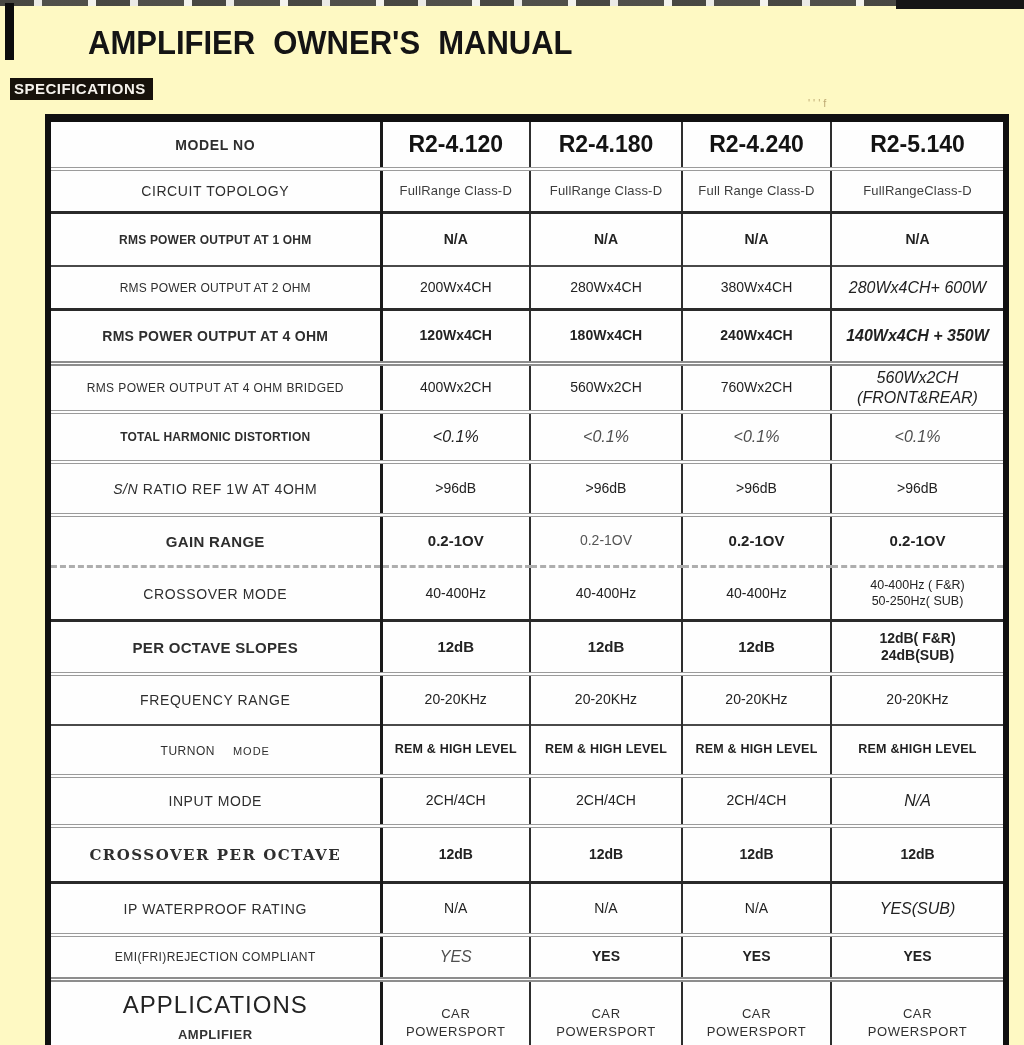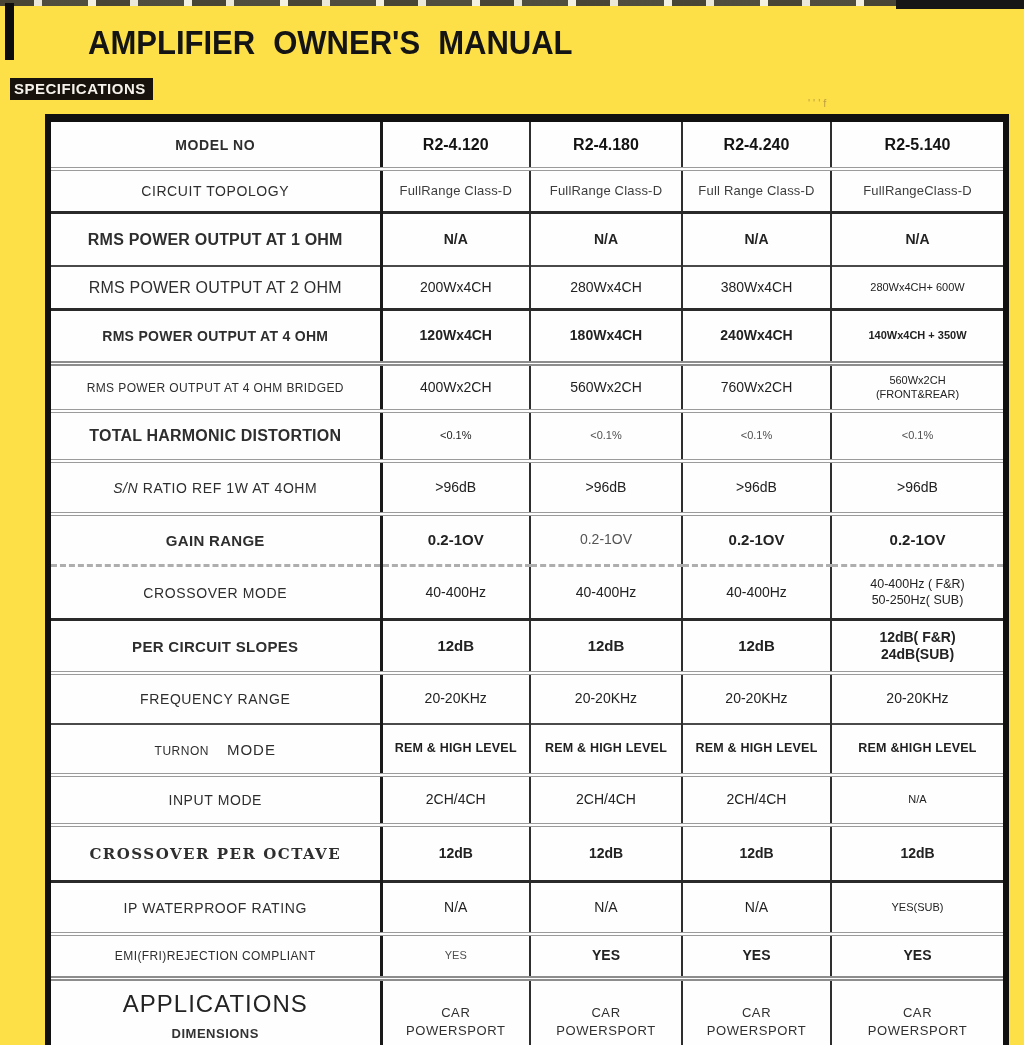--- a/index.html
+++ b/index.html
@@ -3,7 +3,7 @@
 <meta charset="utf-8">
 <style>
   html,body{margin:0;padding:0;background:#ffffff;}
-  .page{position:relative;width:1024px;height:1045px;background:#fde047;overflow:hidden;
+  .page{position:relative;width:1024px;height:1045px;background:#fef9c3;overflow:hidden;
         font-family:"Liberation Sans",sans-serif;}
 
   

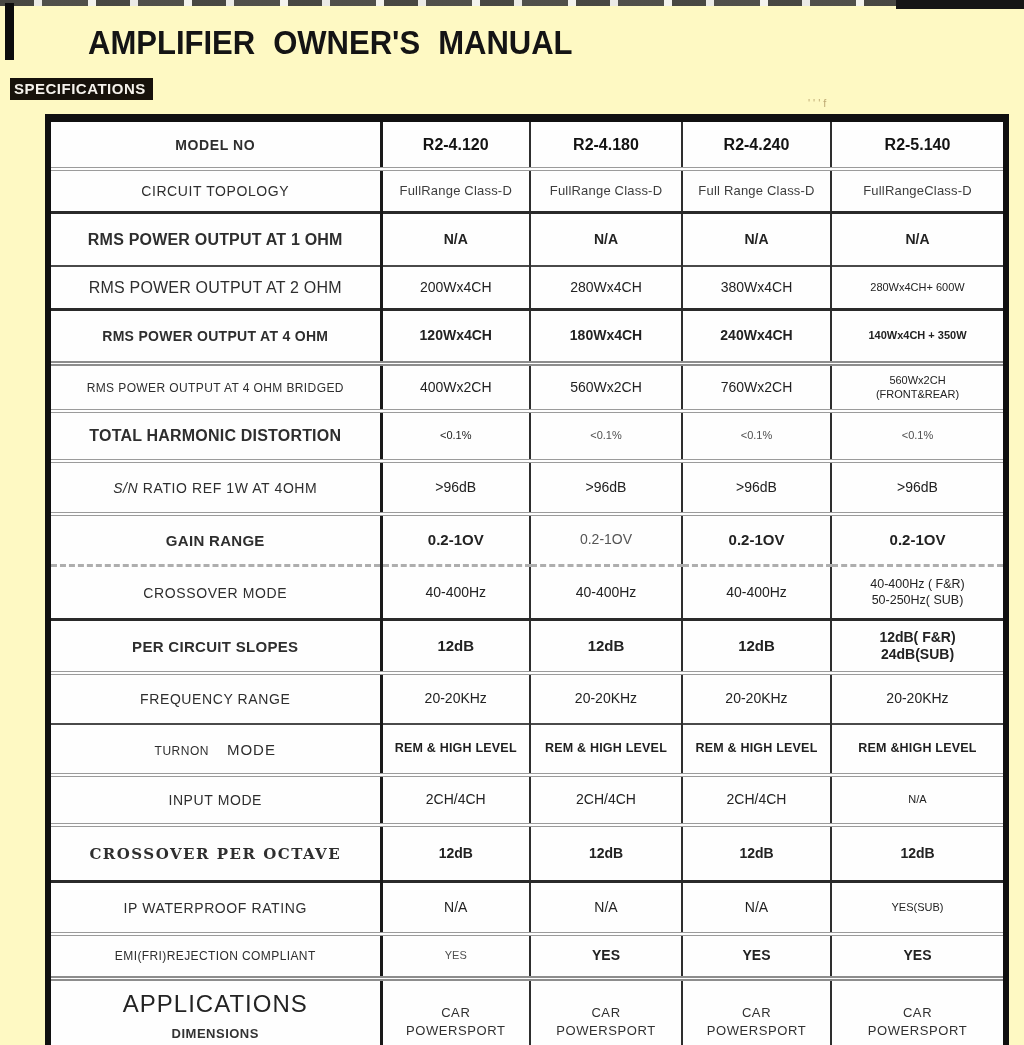--- a/index.html
+++ b/index.html
@@ -53,7 +53,7 @@
   .v-gray{color:#4f4f4f;} .v-reg{font-weight:400;color:#555;}
 
   .model-no{font-weight:bold;font-size:27px;letter-spacing:1px;color:#111;}
-  .model{font-weight:bold;font-size:16px;color:#131313;}
+  .model{font-weight:bold;font-size:23px;color:#131313;}
 
   .lbl{font-size:14px;color:#2e2e2e;letter-spacing:.6px;}
   .lbl-bold{font-weight:bold;letter-spacing:.3px;}

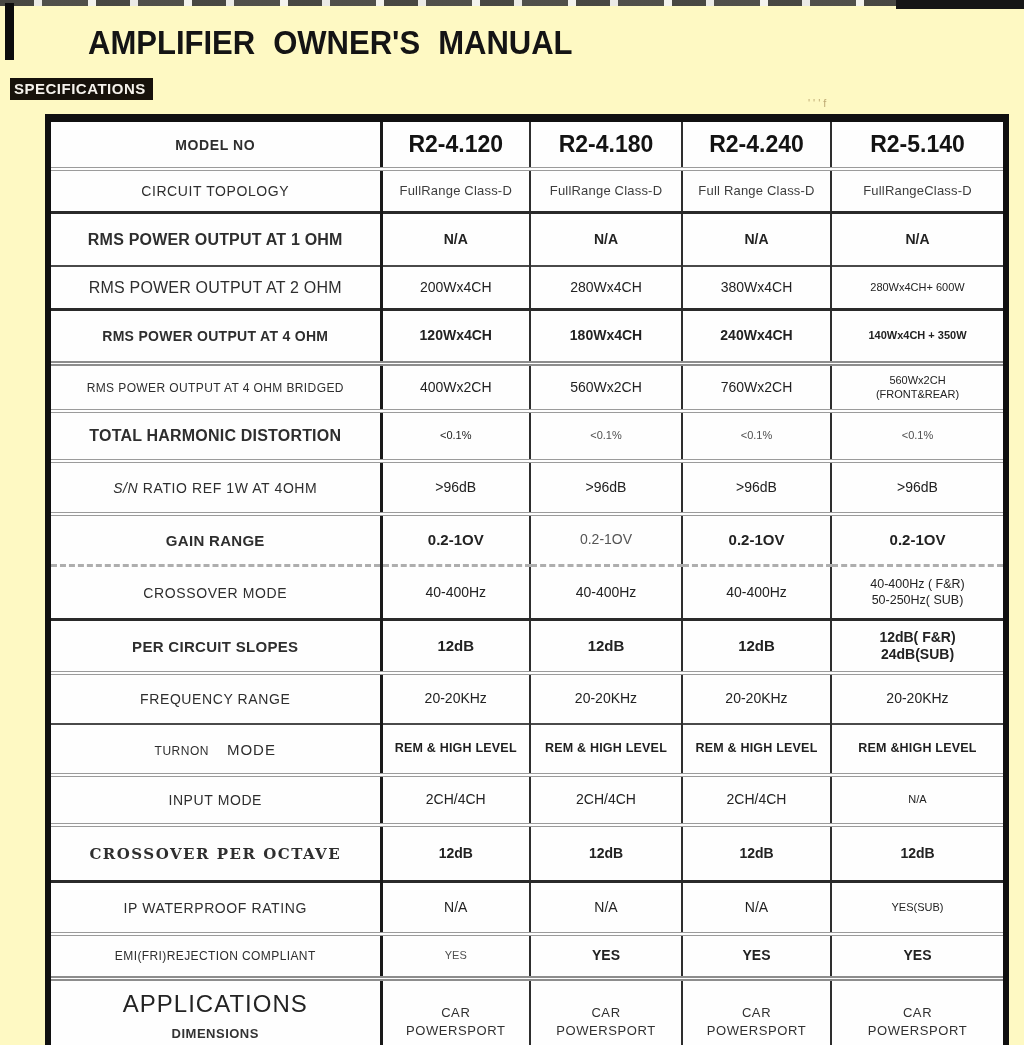--- a/index.html
+++ b/index.html
@@ -57,7 +57,7 @@
 
   .lbl{font-size:14px;color:#2e2e2e;letter-spacing:.6px;}
   .lbl-bold{font-weight:bold;letter-spacing:.3px;}
-  .lbl-cond{font-size:16px;letter-spacing:.2px;}
+  .lbl-cond{font-size:12px;letter-spacing:.2px;}
   .lbl-sm{font-size:12px;letter-spacing:.4px;}
   .lbl-serif{font-family:"DejaVu Serif",serif;font-size:15px;letter-spacing:1.5px;font-weight:700;}
   .turnon-main{font-size:12px;letter-spacing:.5px;}

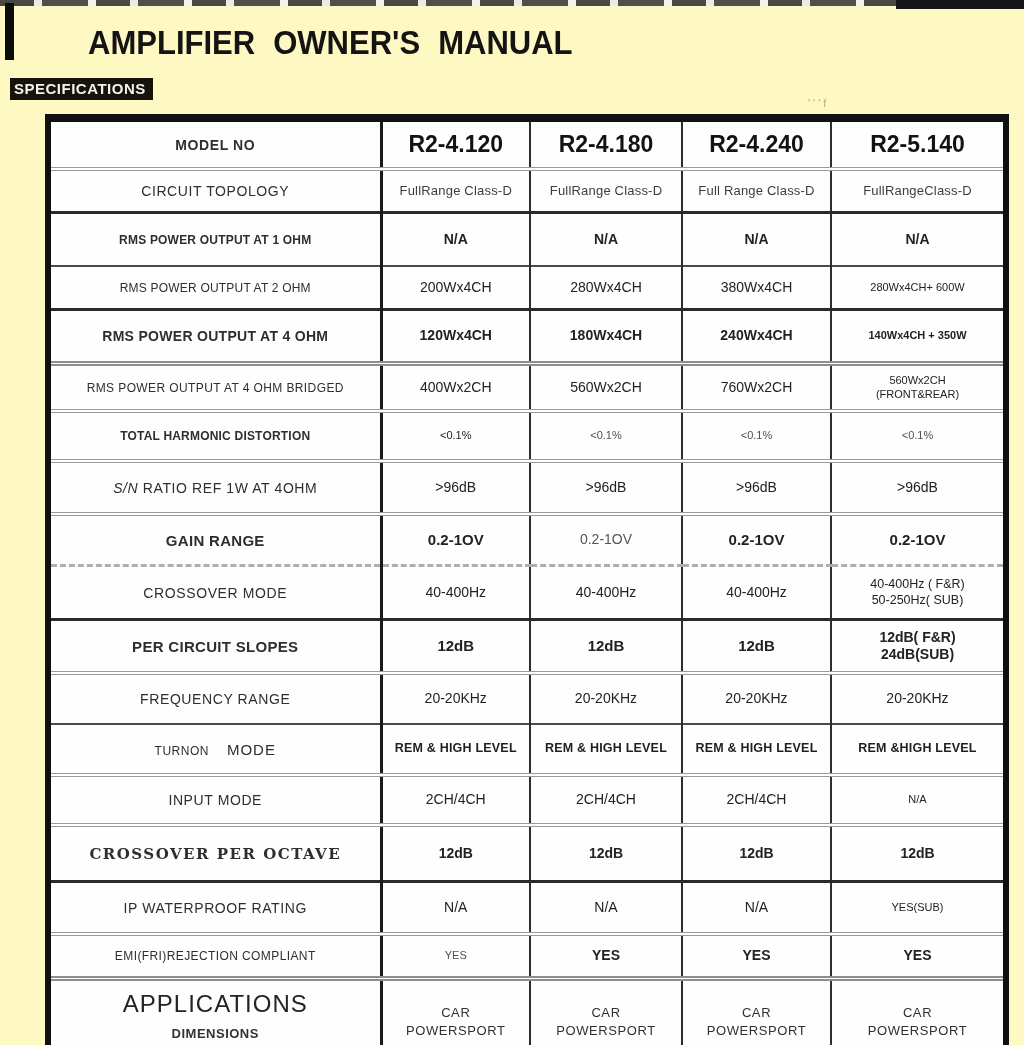--- a/index.html
+++ b/index.html
@@ -49,7 +49,7 @@
   tr.row-ip td{height:45px;} tr.row-emi td{height:36px;} tr.row-apps td{height:97px;}
 
   .val{font-size:14px;white-space:pre-line;line-height:1.25;}
-  .v-bold{font-weight:bold;} .v-sm{font-size:11px;} .v-xs{font-size:12.5px;}
+  .v-bold{font-weight:bold;} .v-sm{font-size:16px;font-style:italic;} .v-xs{font-size:12.5px;}
   .v-gray{color:#4f4f4f;} .v-reg{font-weight:400;color:#555;}
 
   .model-no{font-weight:bold;font-size:27px;letter-spacing:1px;color:#111;}

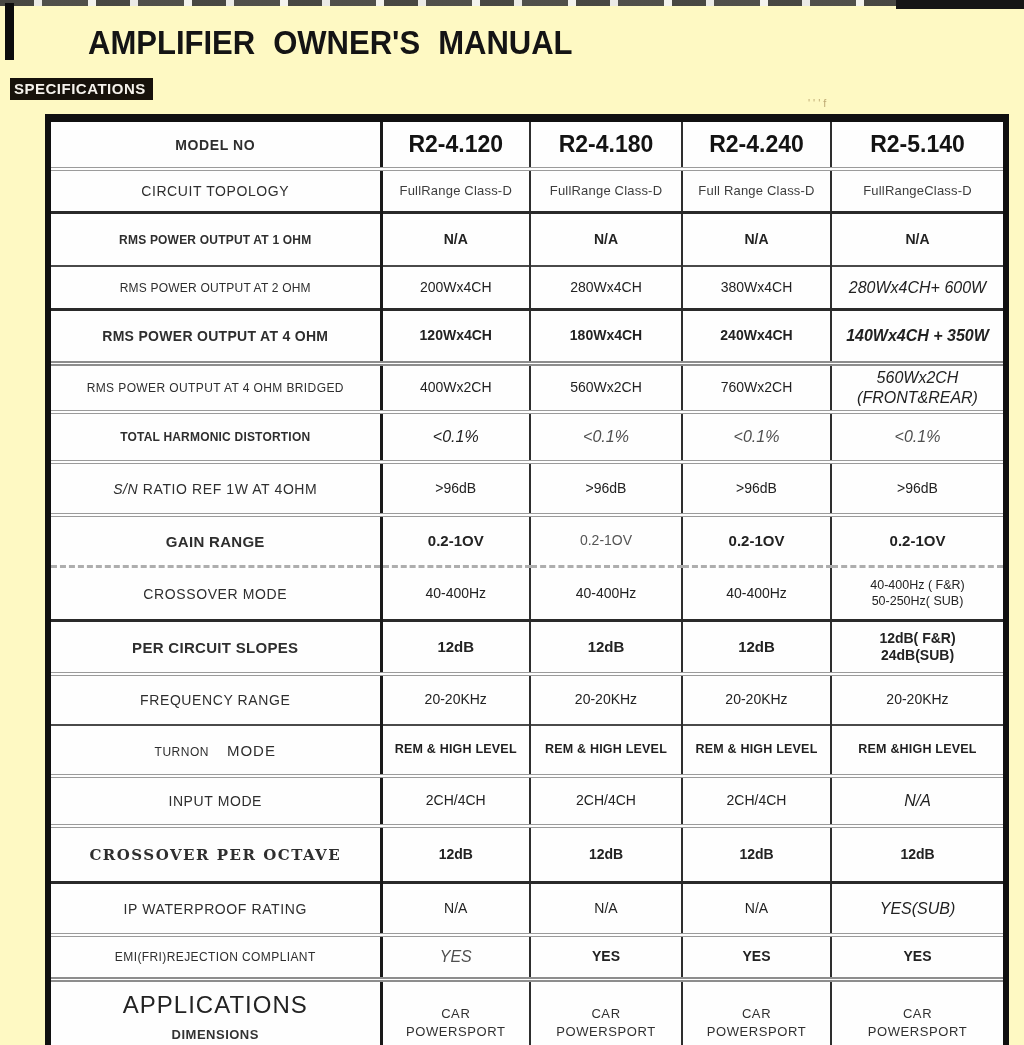--- a/index.html
+++ b/index.html
@@ -181,7 +181,7 @@
     </tr>
 
     <tr class="row-slopes b-dark">
-      <td class="lbl lbl-bold" style="font-size:15px">PER CIRCUIT SLOPES</td>
+      <td class="lbl lbl-bold" style="font-size:15px">PER OCTAVE SLOPES</td>
       <td class="val v-bold c1" style="font-size:15px">12dB</td>
       <td class="val v-bold" style="font-size:15px">12dB</td>
       <td class="val v-bold" style="font-size:15px">12dB</td>

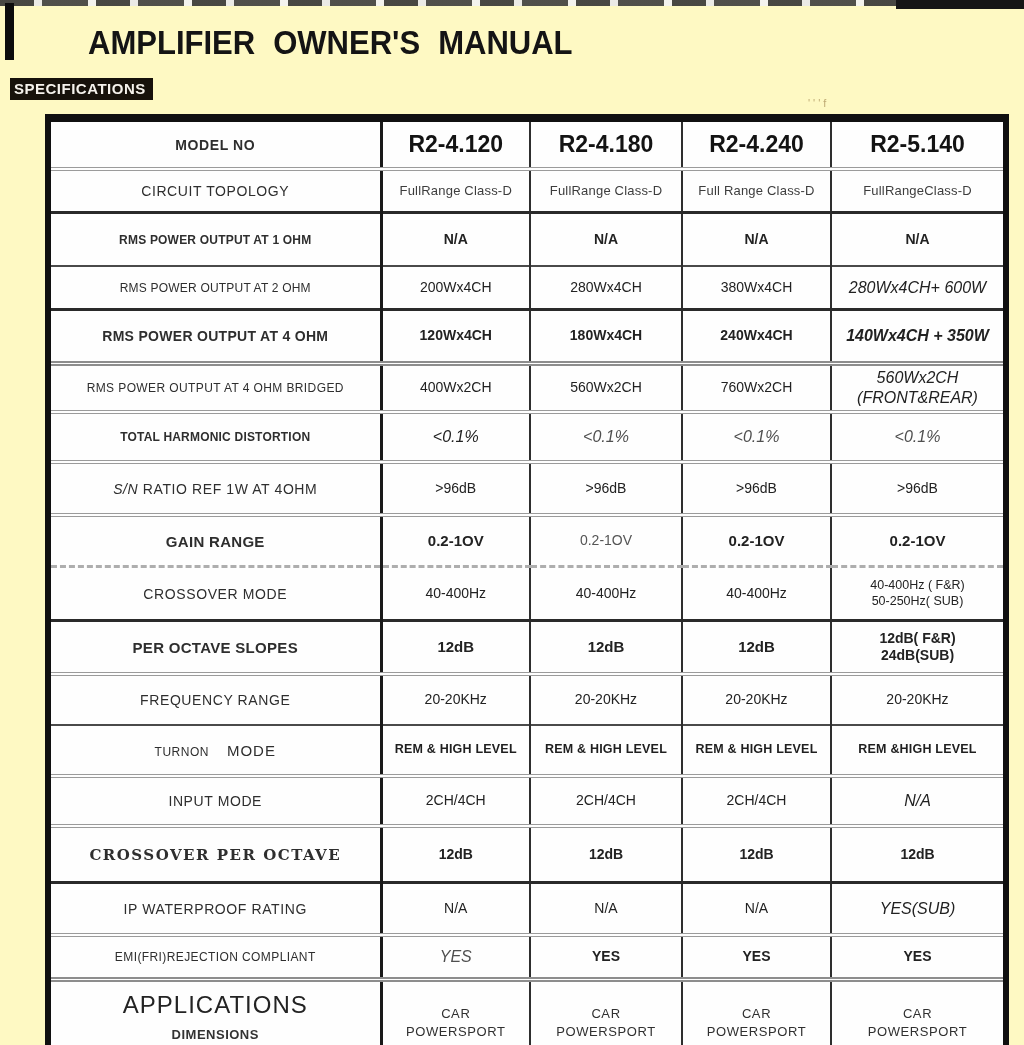--- a/index.html
+++ b/index.html
@@ -61,7 +61,7 @@
   .lbl-sm{font-size:12px;letter-spacing:.4px;}
   .lbl-serif{font-family:"DejaVu Serif",serif;font-size:15px;letter-spacing:1.5px;font-weight:700;}
   .turnon-main{font-size:12px;letter-spacing:.5px;}
-  .turnon-sub{font-size:15px;letter-spacing:1px;margin-left:18px;text-align:right;}
+  .turnon-sub{font-size:11px;letter-spacing:1px;margin-left:18px;text-align:right;}
   .circuit-val{font-size:13px;color:#3d3d3d;letter-spacing:.2px;}
   .turnon-val{font-size:12.5px;font-weight:bold;letter-spacing:.2px;color:#1f1f1f;}
 

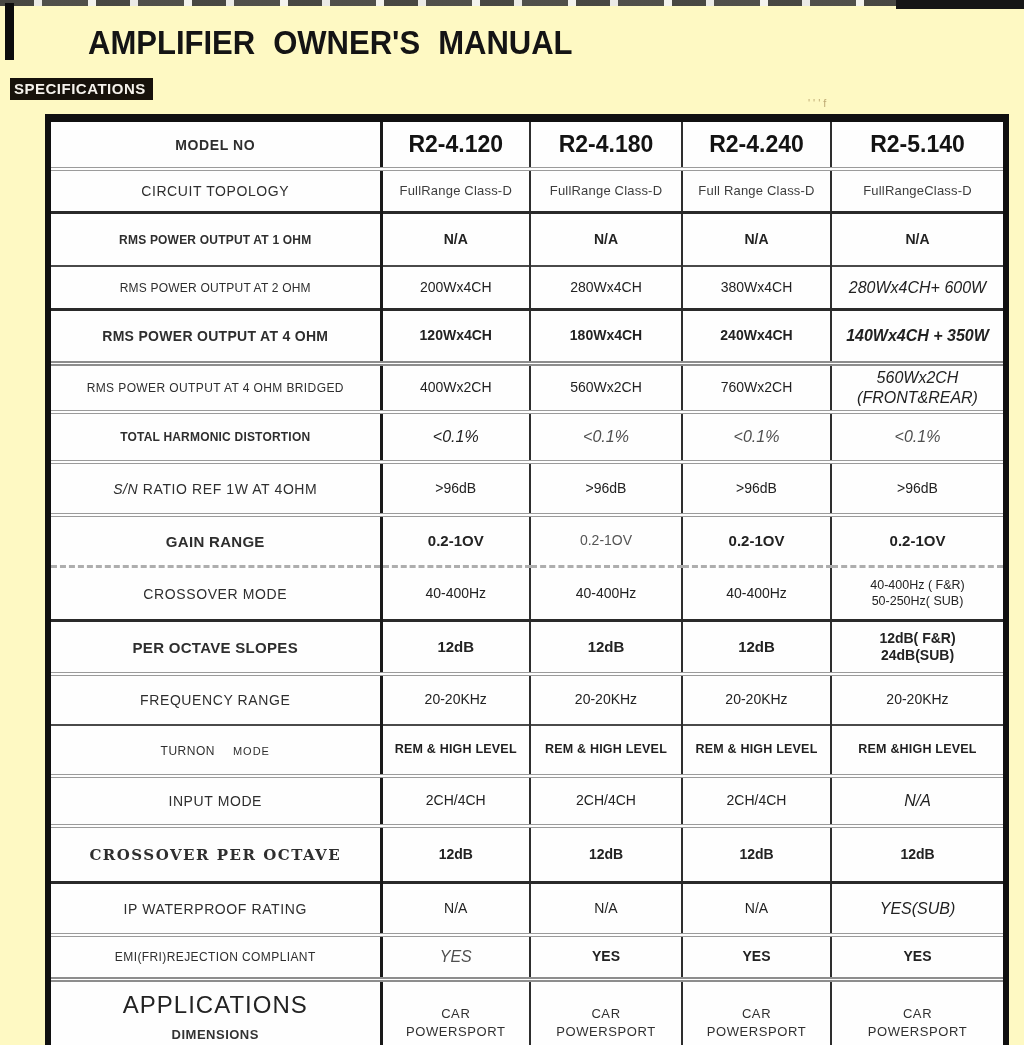--- a/index.html
+++ b/index.html
@@ -240,7 +240,7 @@
     <tr class="row-apps b-grayw">
       <td class="lbl apps-cell">
         <div class="apps-title">APPLICATIONS</div>
-        <div class="dims-title">DIMENSIONS</div>
+        <div class="dims-title">AMPLIFIER</div>
         <div class="mount-title">(Mounting Feet Included)</div>
       </td>
       <td class="val apps-cell c1">

